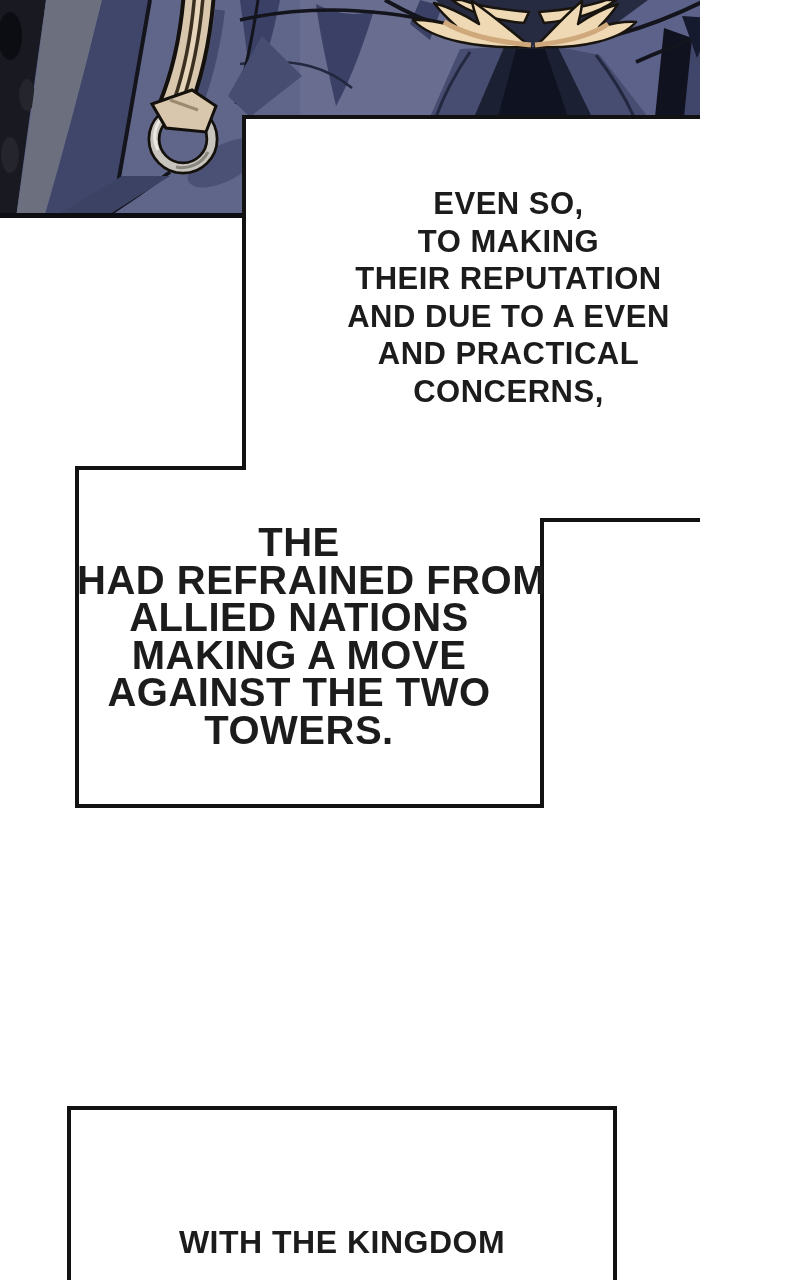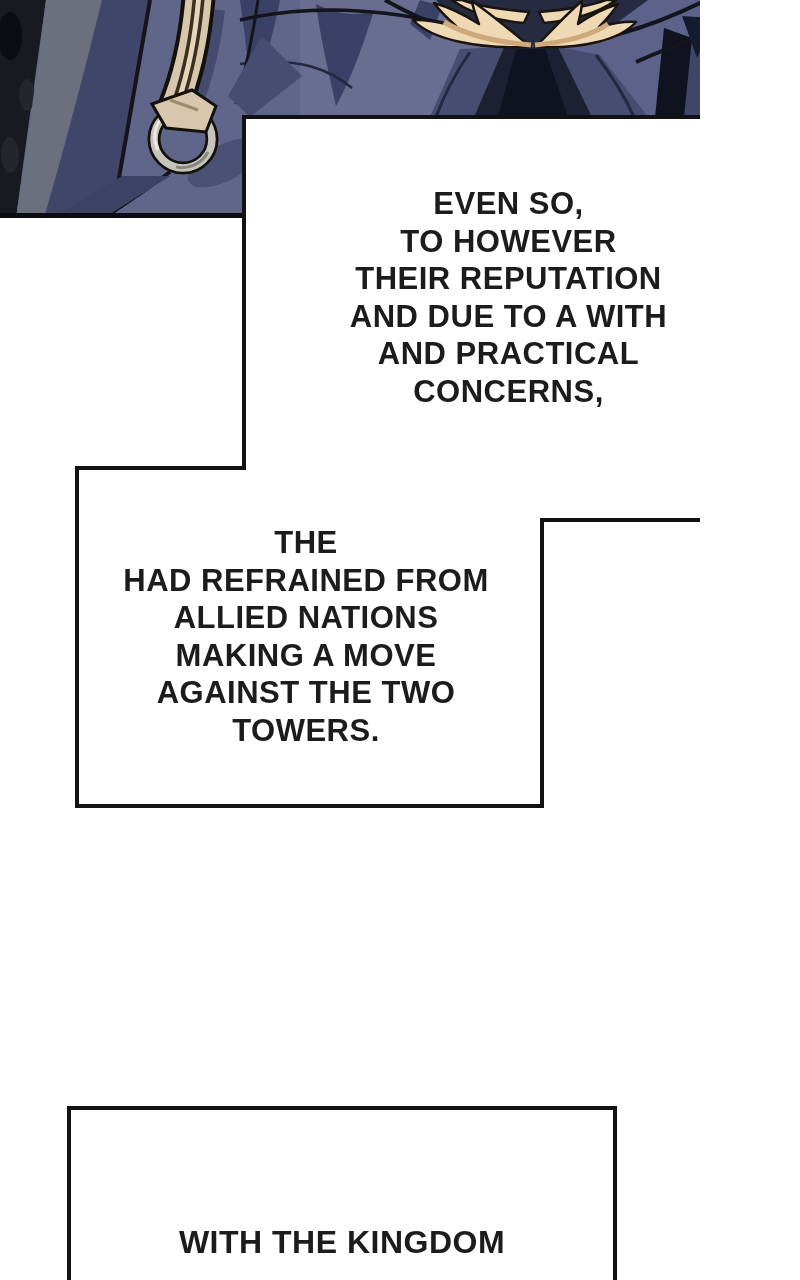--- a/index.html
+++ b/index.html
@@ -117,7 +117,7 @@
 
   <div class="cap c1">
     <span class="ln">EVEN SO,</span>
-    <span class="ln">TO HOWEVER</span>
+    <span class="ln">TO MAKING</span>
     <span class="ln">THEIR REPUTATION</span>
     <span class="ln">AND DUE TO A WITH</span>
     <span class="ln">AND PRACTICAL</span>

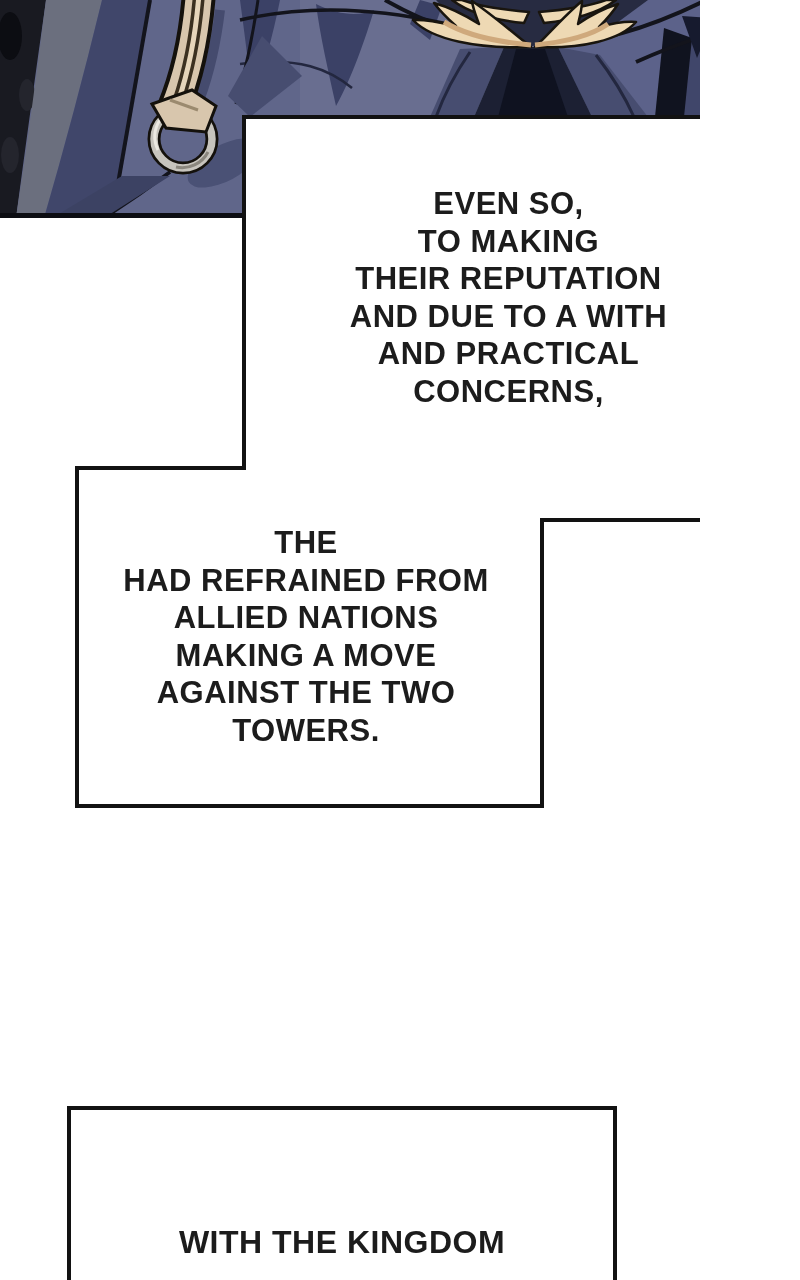--- a/index.html
+++ b/index.html
@@ -119,7 +119,7 @@
     <span class="ln">EVEN SO,</span>
     <span class="ln">TO MAKING</span>
     <span class="ln">THEIR REPUTATION</span>
-    <span class="ln">AND DUE TO A WITH</span>
+    <span class="ln">AND DUE TO A EVEN</span>
     <span class="ln">AND PRACTICAL</span>
     <span class="ln">CONCERNS,</span>
   </div>

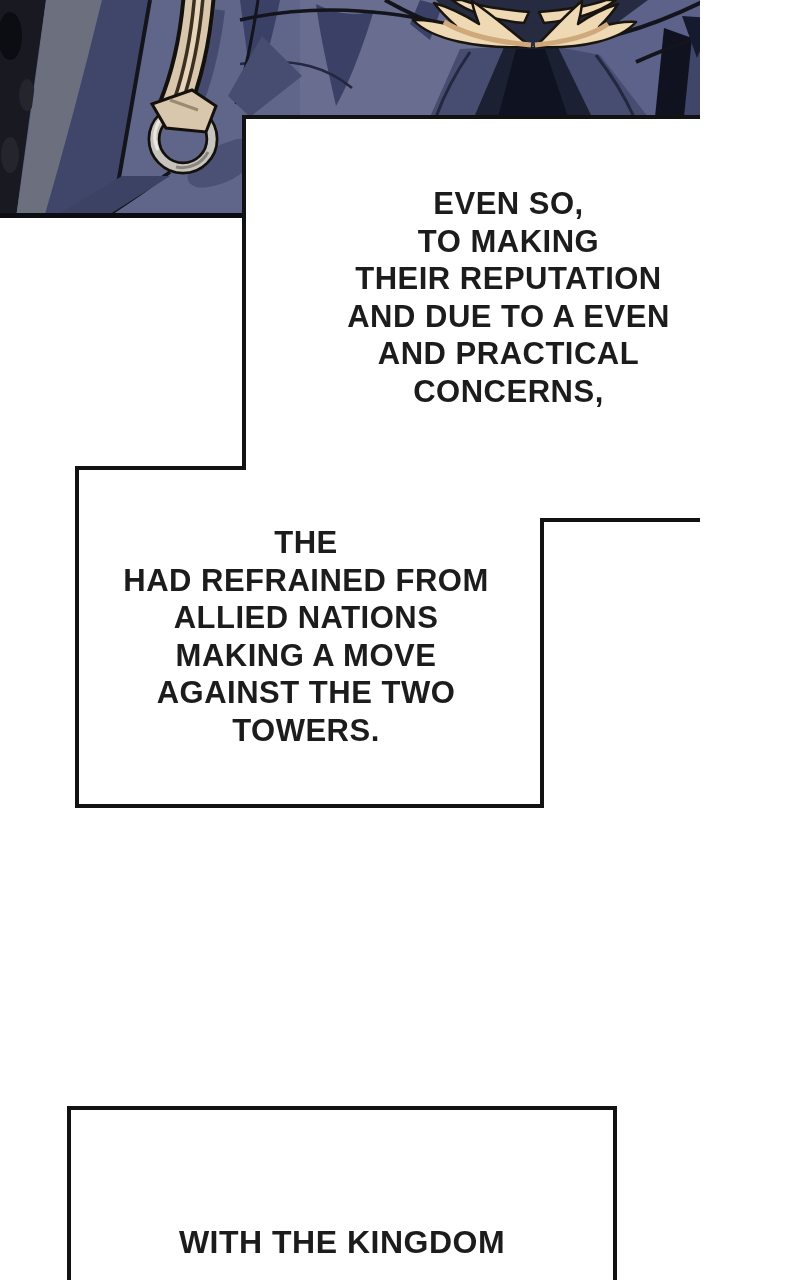--- a/index.html
+++ b/index.html
@@ -15,7 +15,7 @@
   }
   .cap .ln{display:block;}
   .c1{left:244px;top:185px;width:529px;font-size:31px;line-height:37.5px;}
-  .c2{left:84px;top:524px;width:444px;font-size:31px;line-height:37.5px;}
+  .c2{left:77px;top:524px;width:444px;font-size:40px;line-height:37.5px;}
   .box3{
     position:absolute;left:67px;top:1106px;width:550px;height:230px;
     background:#ffffff;border:4px solid #121212;box-sizing:border-box;

